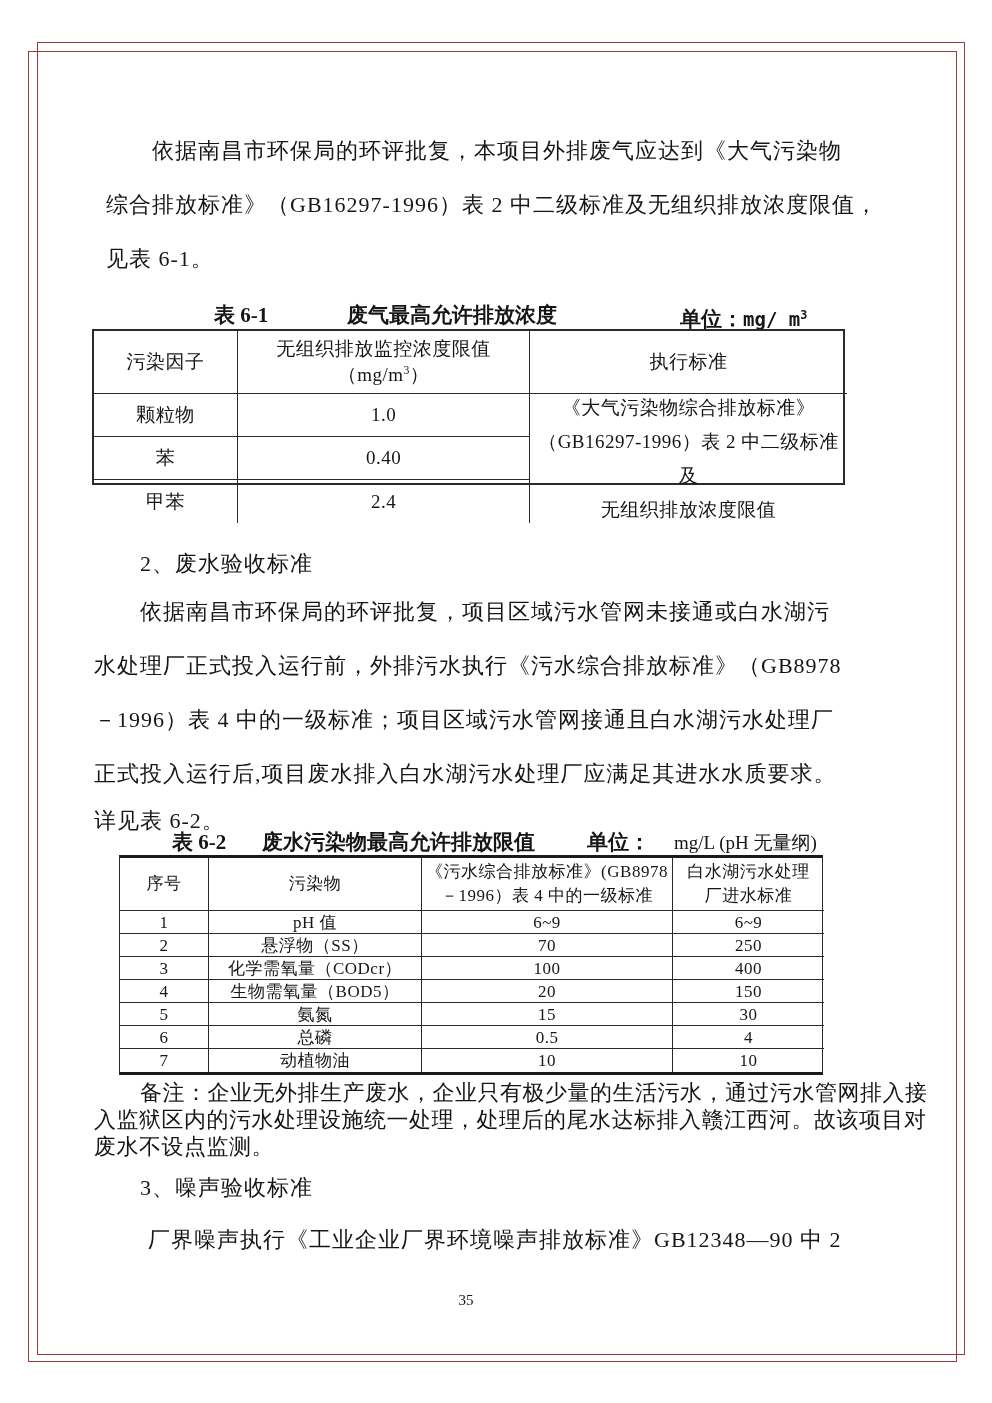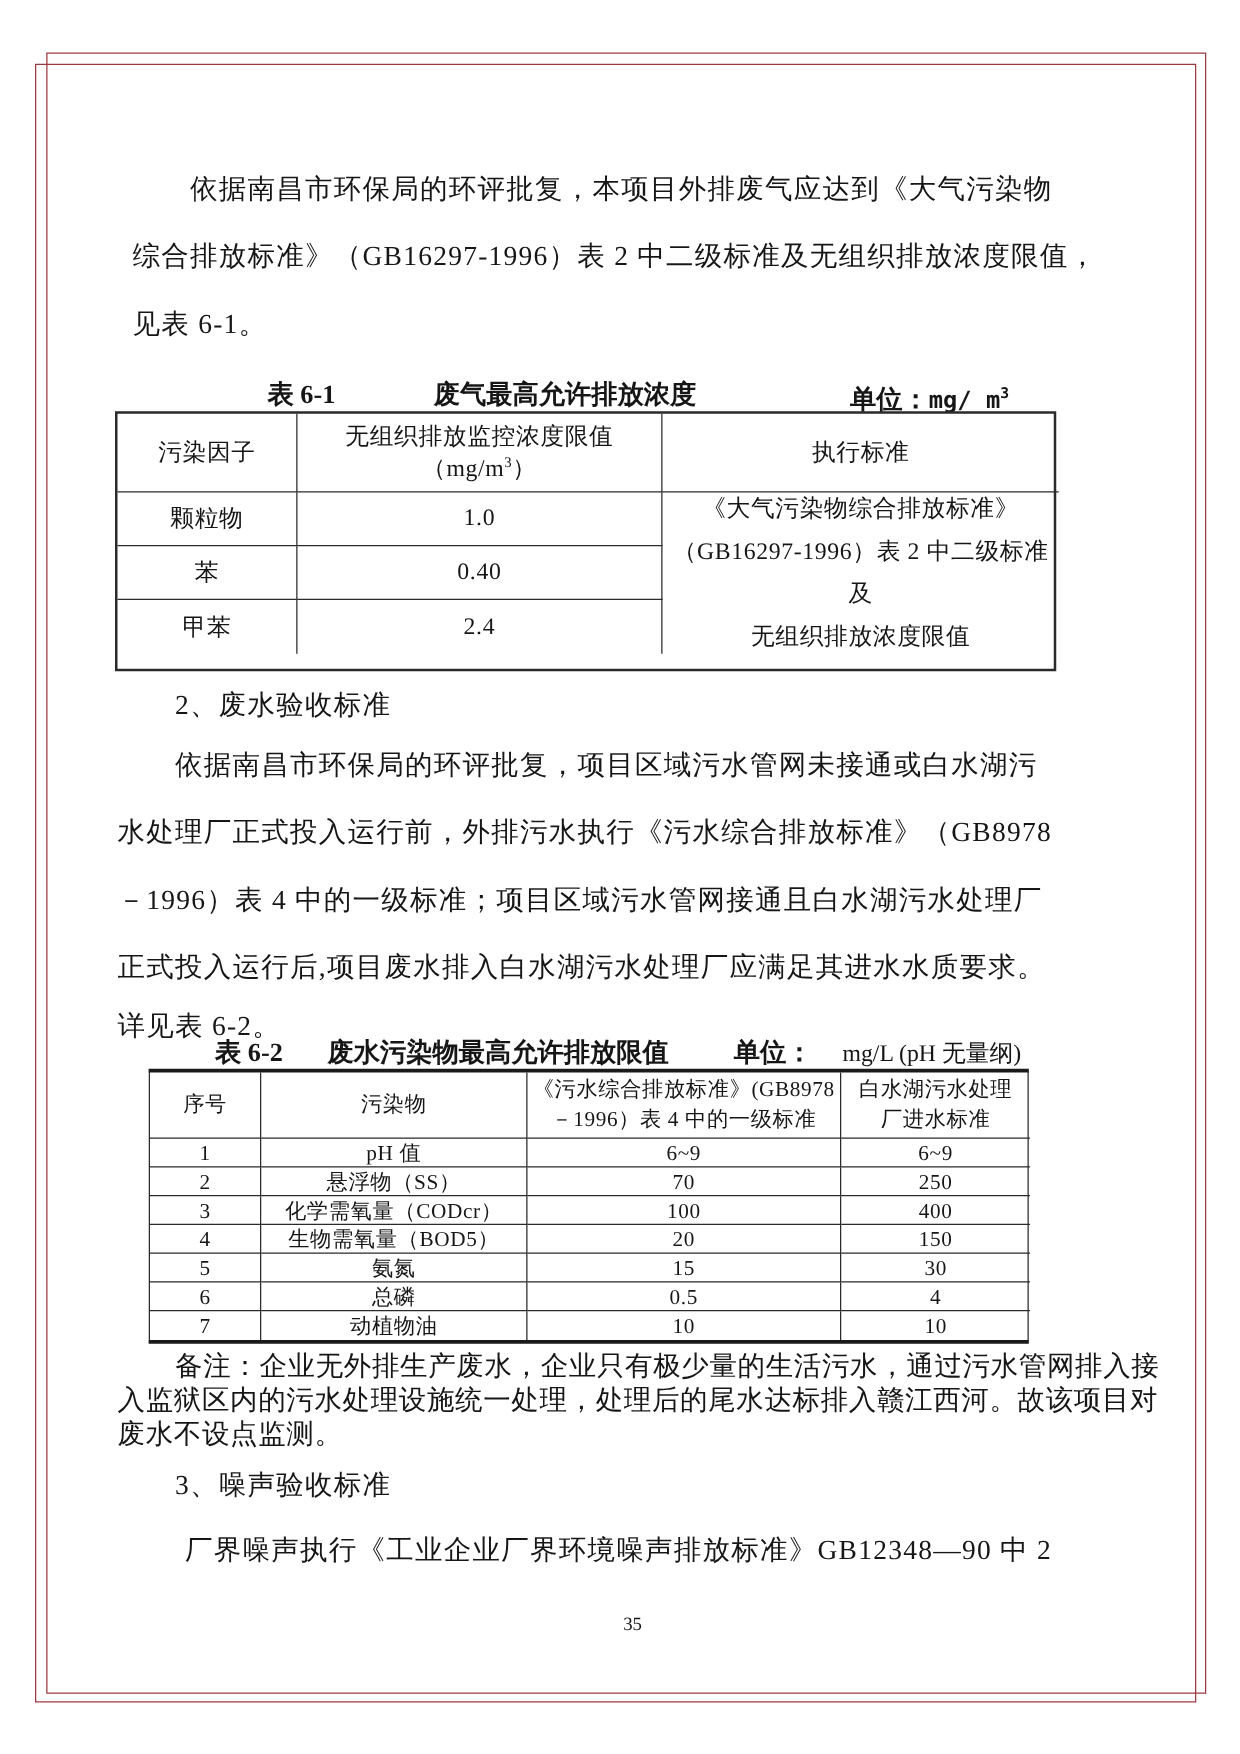--- a/index.html
+++ b/index.html
@@ -27,7 +27,7 @@
   sup { font-size:0.62em; }
 
   
-  .t1 { left:92px; top:329px; width:753px; height:208px; display:grid;
+  .t1 { left:92px; top:329px; width:753px; height:156px; display:grid;
         grid-template-columns:144px 292px 317px; grid-template-rows:63px 43px 43px 43px;
         border:2px solid #2a2a2a; box-sizing:border-box; }
   .t1 .cell { border-right:1px solid #2a2a2a; border-bottom:1px solid #2a2a2a;

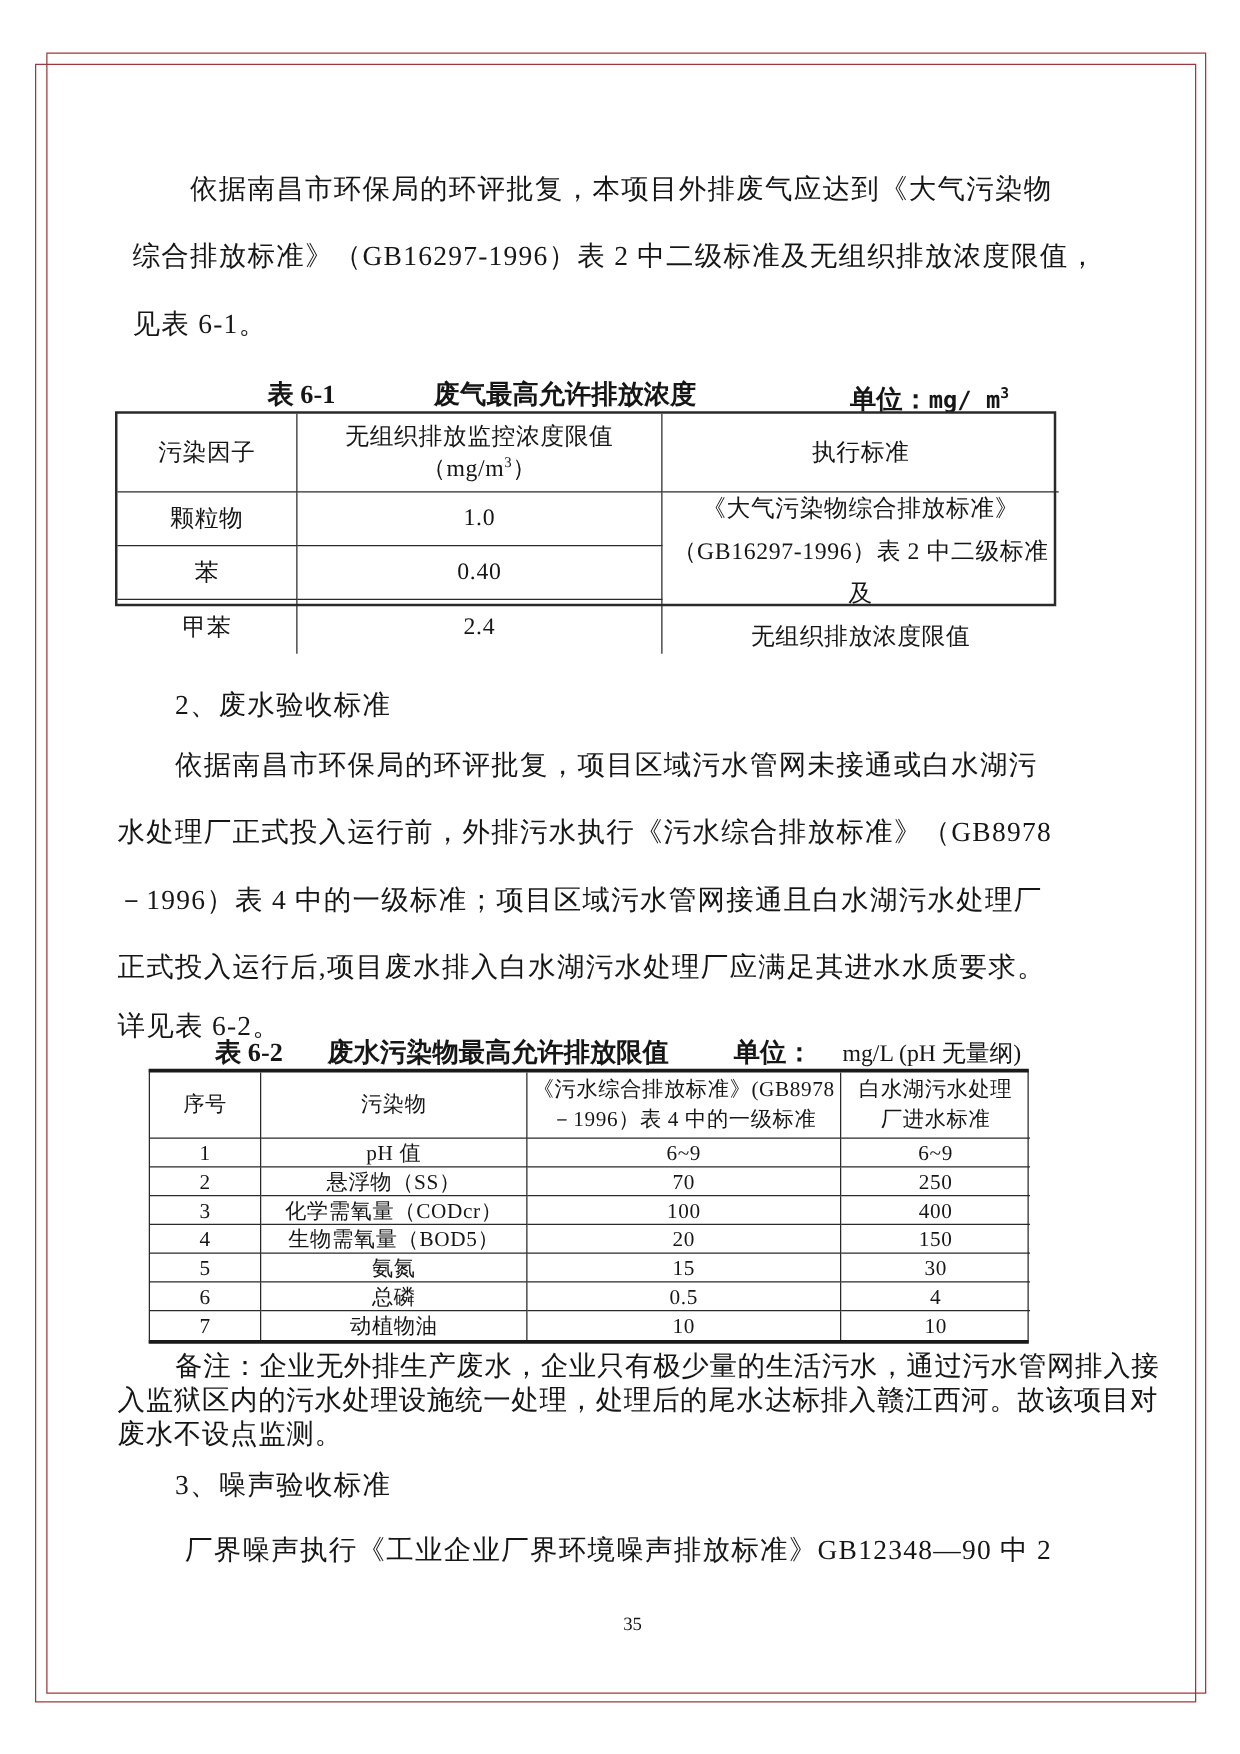--- a/index.html
+++ b/index.html
@@ -53,7 +53,7 @@
   
   .note-line { font-size:22px; letter-spacing:0.5px; line-height:27px; height:27px; white-space:nowrap; }
 
-  .pagenum { left:0; top:1292px; width:932px; text-align:center; font-size:15px;padding-left:40px; }
+  .pagenum { left:0; top:1292px; width:932px; text-align:center; font-size:15px; }
 </style>
 </head>
 <body>

